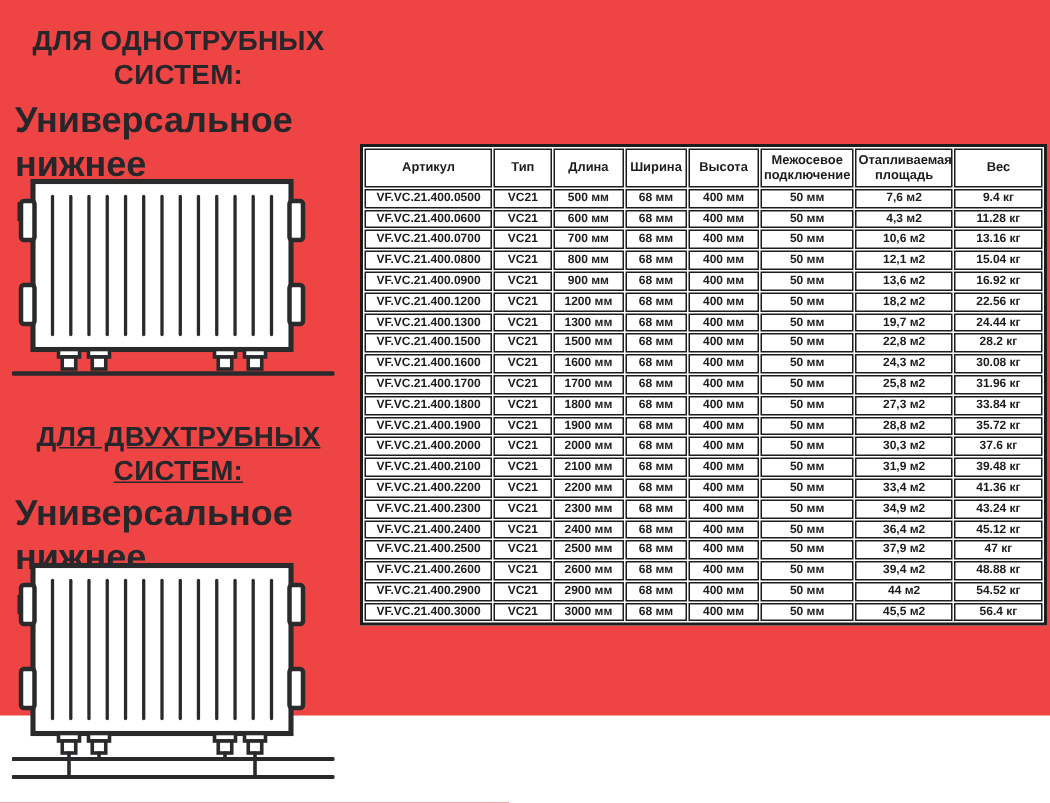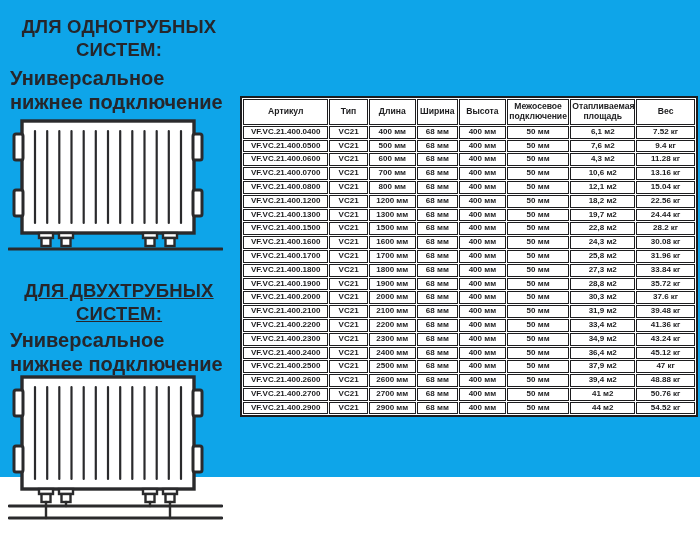--- a/index.html
+++ b/index.html
@@ -7,7 +7,7 @@
     width:700px;height:535px;background:#ffffff;overflow:hidden;
     font-family:"Liberation Sans",sans-serif;color:#222226;
   }
-  .page{position:relative;width:700px;height:477px;background:#0ea5e9;}
+  .page{position:relative;width:700px;height:477px;background:#ef4444;}
 
   
   .left-panel{position:absolute;left:0;top:0;width:238px;height:535px;}

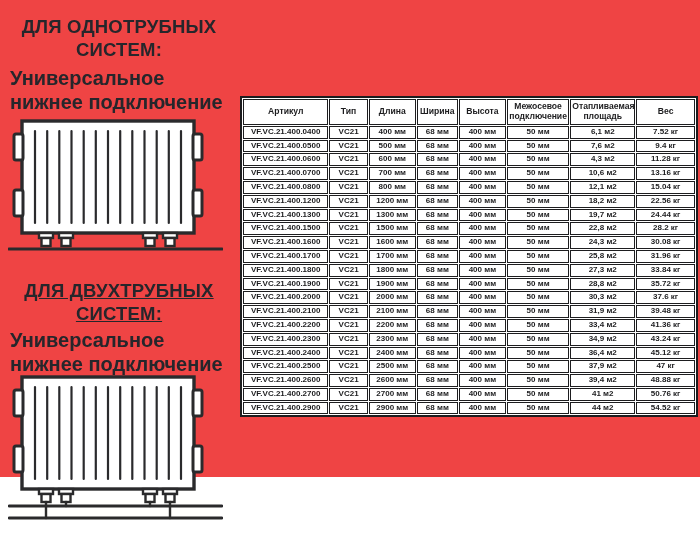--- a/index.html
+++ b/index.html
@@ -18,7 +18,7 @@
   }
   .sec-sub{
     position:absolute;left:10px;width:225px;text-align:left;
-    font-size:20px;font-weight:700;line-height:1.22;color:#26262b;
+    font-size:24px;font-weight:700;line-height:1.22;color:#26262b;
   }
   .t1{top:16px;} .s1{top:66px;}
   .t2{top:280px;text-decoration:underline;} .s2{top:328px;}

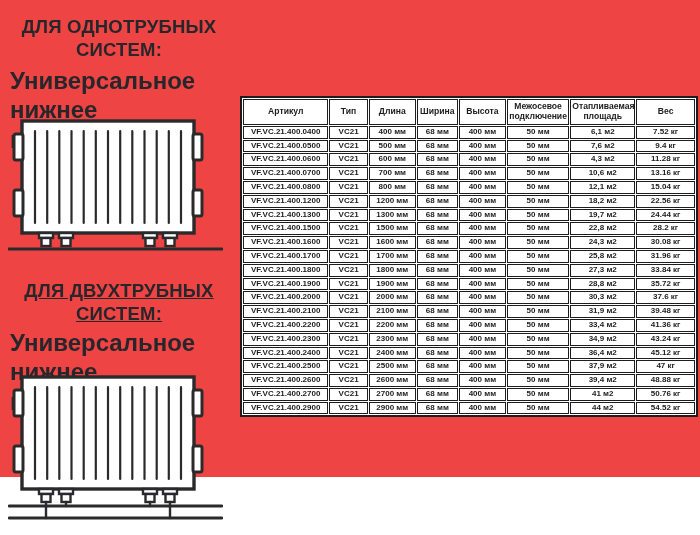--- a/index.html
+++ b/index.html
@@ -180,16 +180,6 @@
       </thead>
       <tbody>
           <tr>
-            <td>VF.VC.21.400.0400</td>
-            <td>VC21</td>
-            <td>400 мм</td>
-            <td>68 мм</td>
-            <td>400 мм</td>
-            <td>50 мм</td>
-            <td>6,1 м2</td>
-            <td>7.52 кг</td>
-          </tr>
-          <tr>
             <td>VF.VC.21.400.0500</td>
             <td>VC21</td>
             <td>500 мм</td>

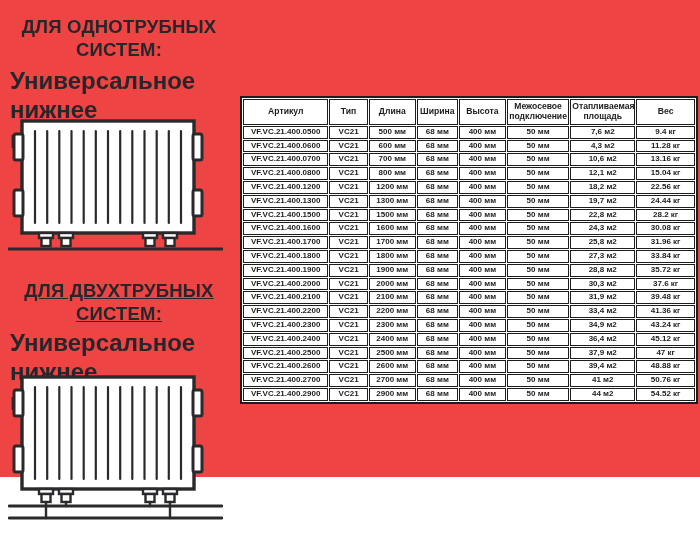--- a/index.html
+++ b/index.html
@@ -220,6 +220,16 @@
             <td>15.04 кг</td>
           </tr>
           <tr>
+            <td>VF.VC.21.400.0900</td>
+            <td>VC21</td>
+            <td>900 мм</td>
+            <td>68 мм</td>
+            <td>400 мм</td>
+            <td>50 мм</td>
+            <td>13,6 м2</td>
+            <td>16.92 кг</td>
+          </tr>
+          <tr>
             <td>VF.VC.21.400.1200</td>
             <td>VC21</td>
             <td>1200 мм</td>

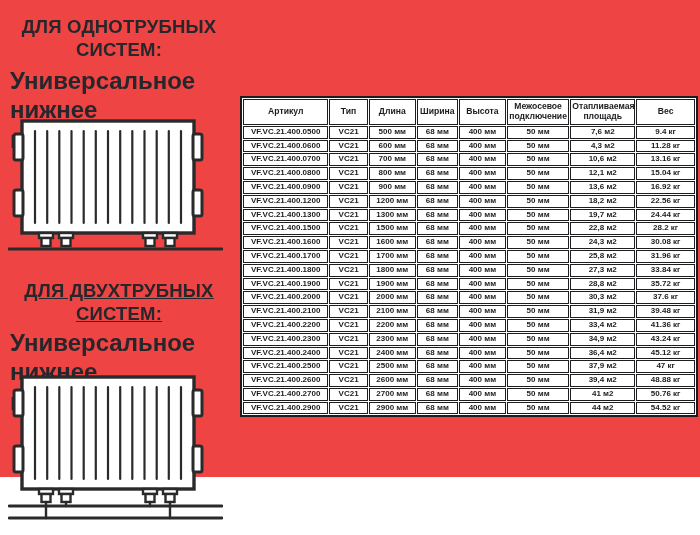--- a/index.html
+++ b/index.html
@@ -370,16 +370,6 @@
             <td>48.88 кг</td>
           </tr>
           <tr>
-            <td>VF.VC.21.400.2700</td>
-            <td>VC21</td>
-            <td>2700 мм</td>
-            <td>68 мм</td>
-            <td>400 мм</td>
-            <td>50 мм</td>
-            <td>41 м2</td>
-            <td>50.76 кг</td>
-          </tr>
-          <tr>
             <td>VF.VC.21.400.2900</td>
             <td>VC21</td>
             <td>2900 мм</td>

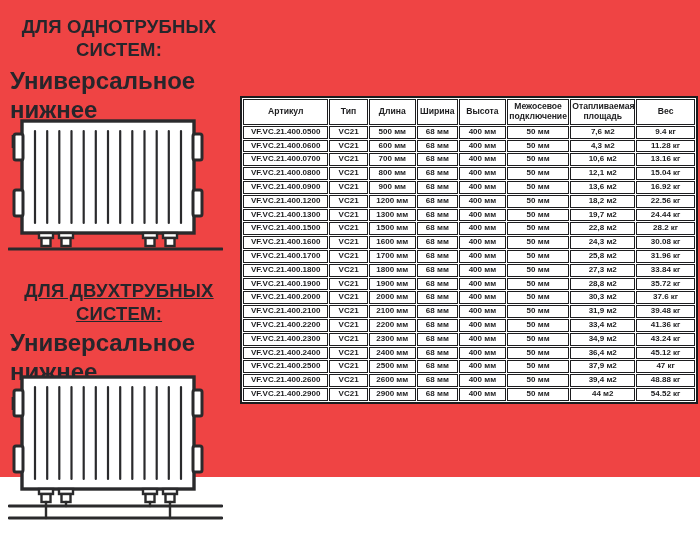--- a/index.html
+++ b/index.html
@@ -379,6 +379,16 @@
             <td>44 м2</td>
             <td>54.52 кг</td>
           </tr>
+          <tr>
+            <td>VF.VC.21.400.3000</td>
+            <td>VC21</td>
+            <td>3000 мм</td>
+            <td>68 мм</td>
+            <td>400 мм</td>
+            <td>50 мм</td>
+            <td>45,5 м2</td>
+            <td>56.4 кг</td>
+          </tr>
         </tbody>
     </table>
   </div>

